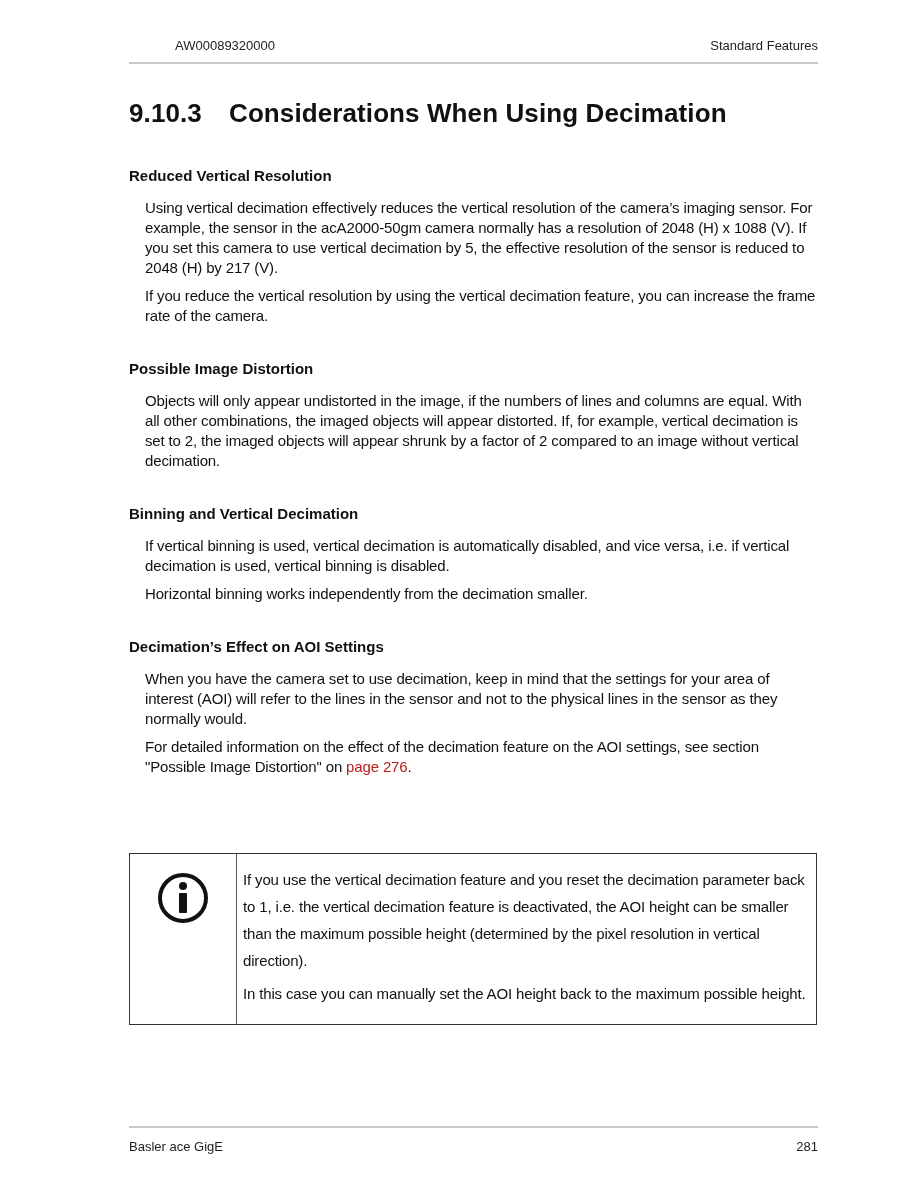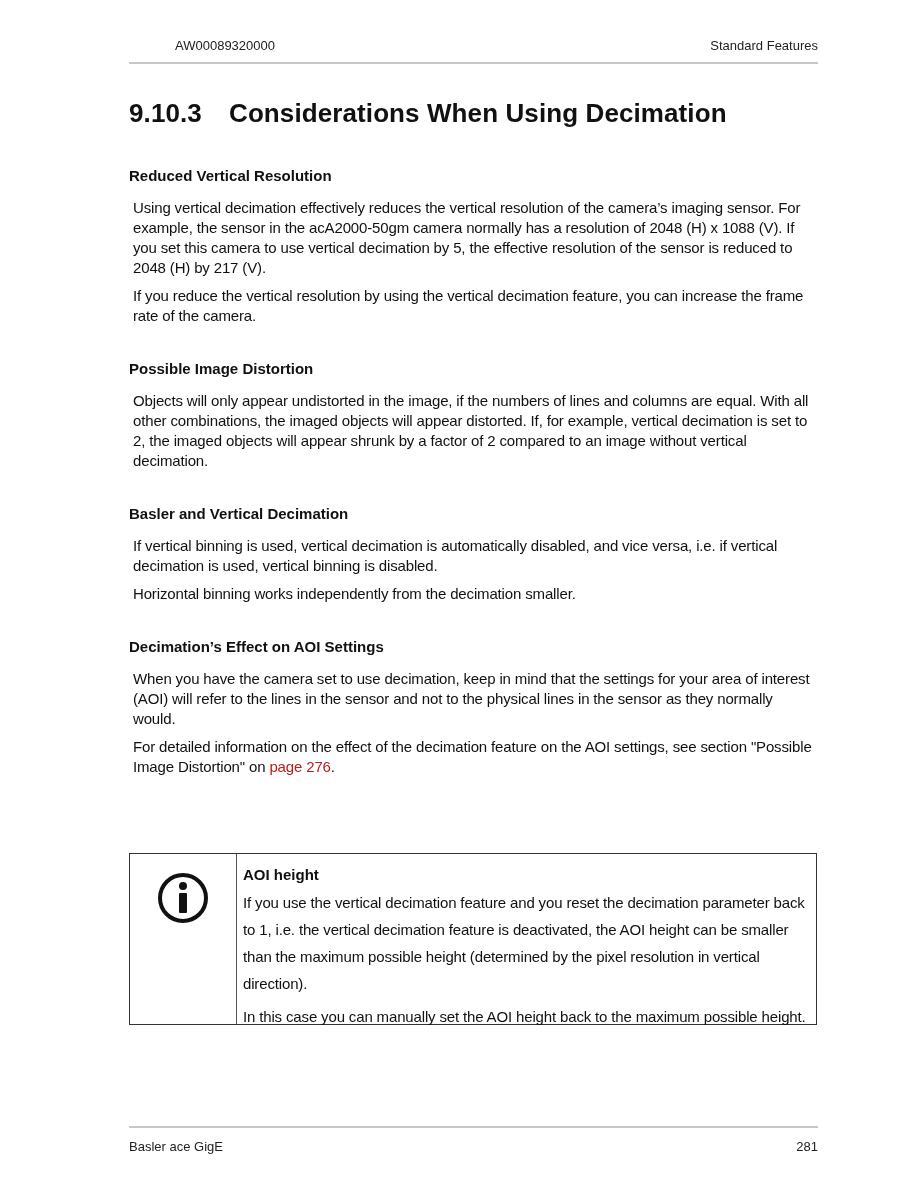--- a/index.html
+++ b/index.html
@@ -17,7 +17,7 @@
   h1 { font-size: 26px; font-weight: bold; margin: 0 0 38px 0; letter-spacing: 0.1px; }
   h1 .num { display: inline-block; width: 100px; }
   h2 { font-size: 15px; font-weight: bold; margin: 0 0 14px 0; }
-  p { font-size: 15px; line-height: 20px; margin: 0 0 8px 4px; letter-spacing: -0.15px; }
+  p { font-size: 15px; line-height: 20px; margin: 0 0 8px 16px; letter-spacing: -0.15px; }
   .section { margin-bottom: 34px; }
   .link { color: #b91c1c; }
   .notebox { position: absolute; left: 129px; width: 686px; top: 853px; height: 170px; border: 1.5px solid #333; display: flex; }

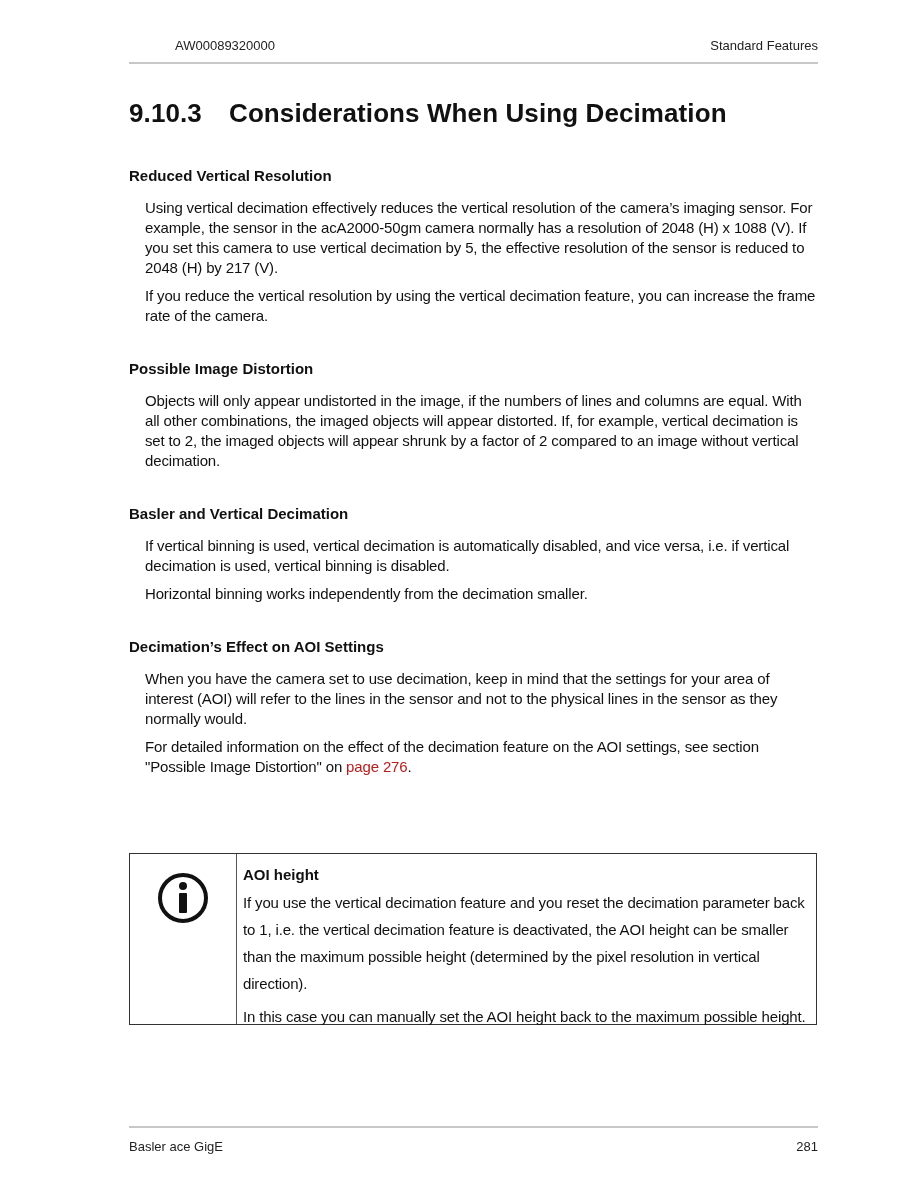--- a/index.html
+++ b/index.html
@@ -53,7 +53,7 @@
   </div>
 
   <div class="section">
-    <h2>Basler and Vertical Decimation</h2>
+    <h2>Binning and Vertical Decimation</h2>
     <p>If vertical binning is used, vertical decimation is automatically disabled, and vice versa, i.e. if vertical decimation is used, vertical binning is disabled.</p>
     <p>Horizontal binning works independently from the decimation smaller.</p>
   </div>

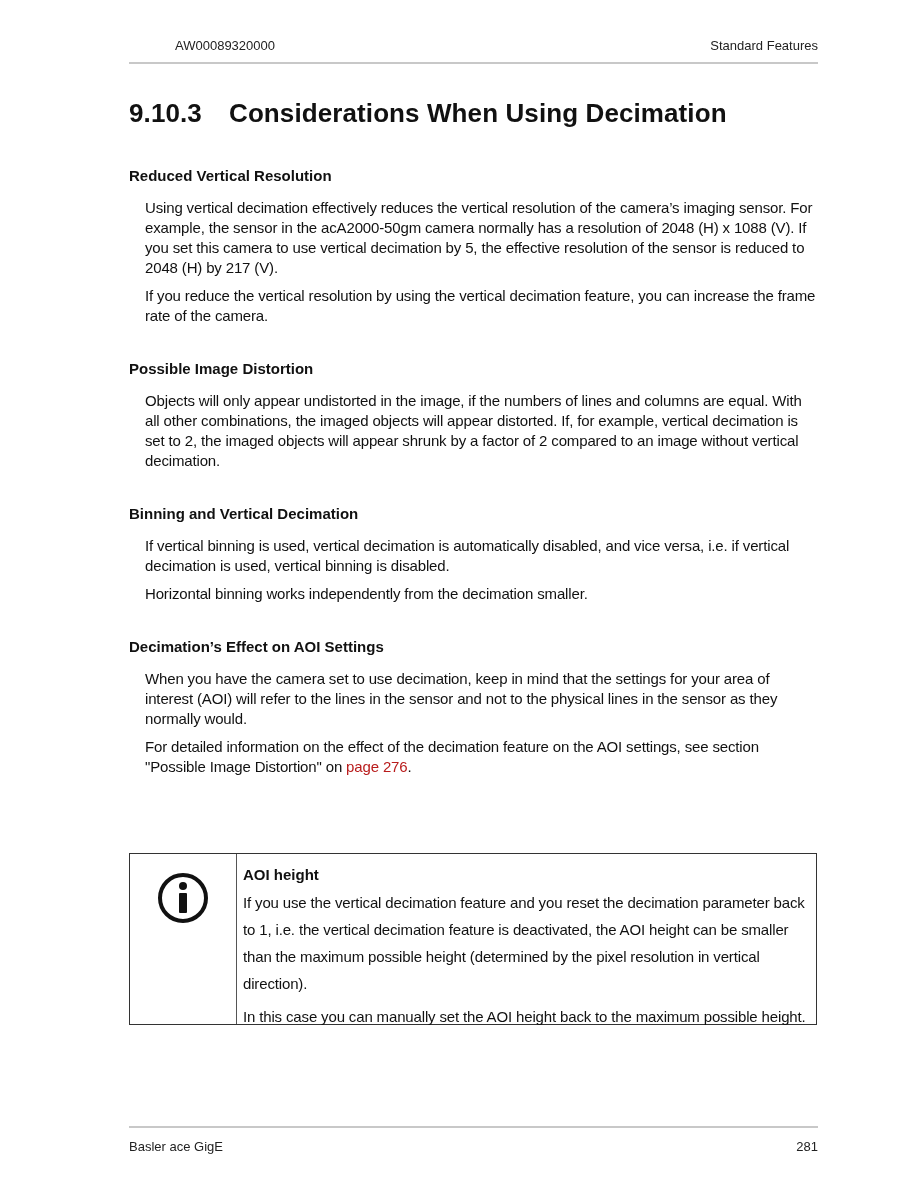--- a/index.html
+++ b/index.html
@@ -74,7 +74,6 @@
     </svg>
   </div>
   <div class="textcol">
-    <div class="title">AOI height</div>
     <p>If you use the vertical decimation feature and you reset the decimation parameter back to 1, i.e. the vertical decimation feature is deactivated, the AOI height can be smaller than the maximum possible height (determined by the pixel resolution in vertical direction).</p>
     <p>In this case you can manually set the AOI height back to the maximum possible height.</p>
   </div>

